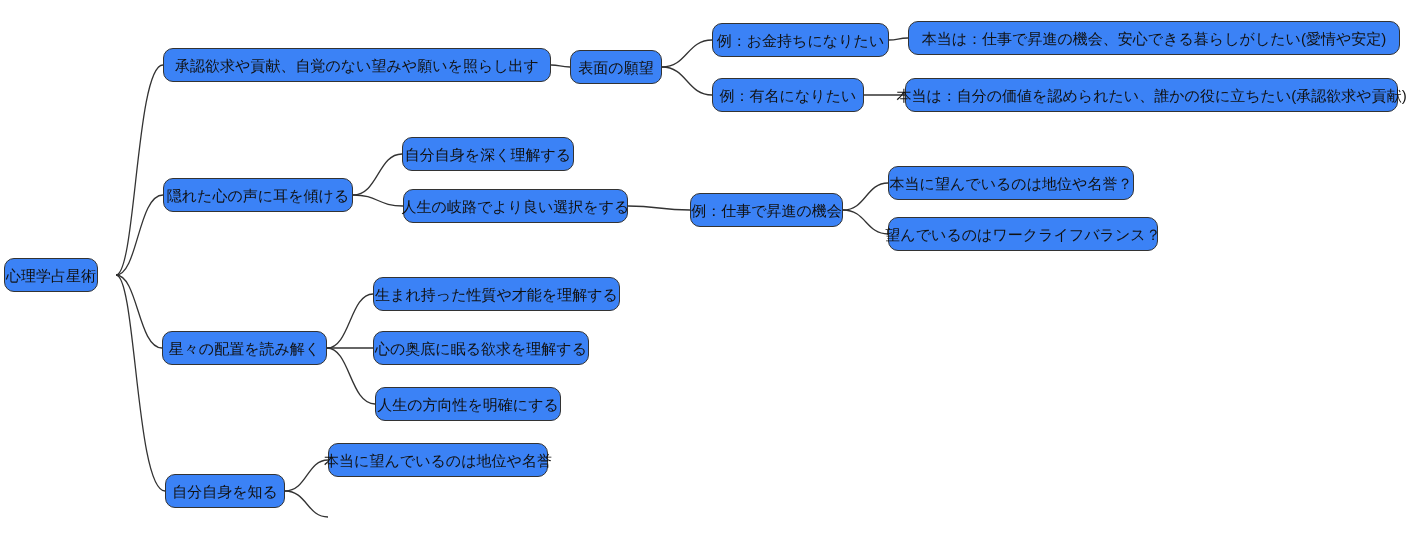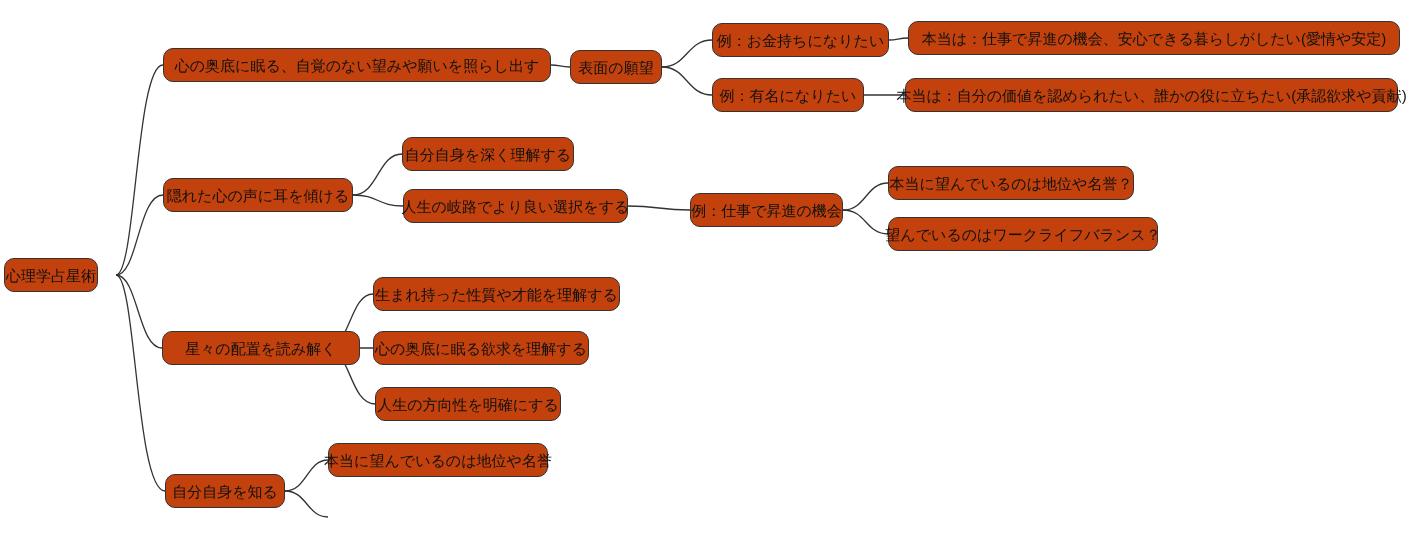--- a/index.html
+++ b/index.html
@@ -31,7 +31,7 @@
     position: absolute;
     box-sizing: border-box;
     height: 34px;
-    background: #c2410c;
+    background: #3b82f6;
     border: 1.4px solid #333333;
     border-radius: 10px;
     display: flex;

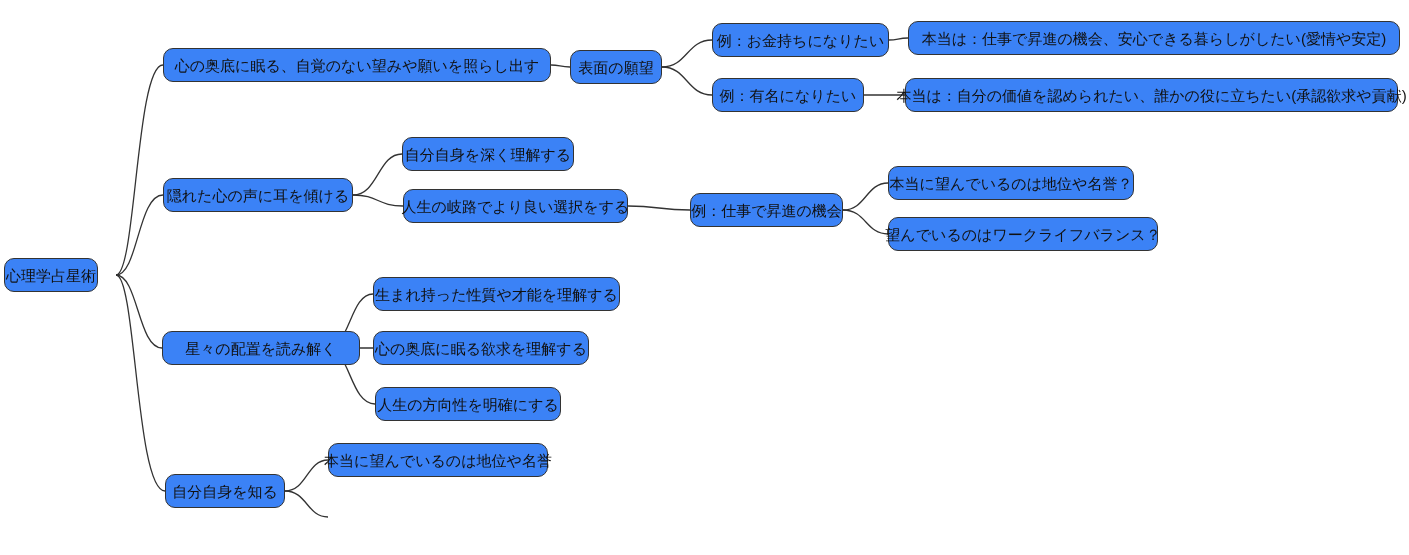--- a/index.html
+++ b/index.html
@@ -73,7 +73,7 @@
 
   <div class="node" style="left:4px;  top:258px; width:94px">心理学占星術</div>
 
-  <div class="node" style="left:163px; top:48px;  width:388px">心の奥底に眠る、自覚のない望みや願いを照らし出す</div>
+  <div class="node" style="left:163px; top:48px;  width:388px">承認欲求や貢献、自覚のない望みや願いを照らし出す</div>
   <div class="node" style="left:570px; top:50px;  width:92px">表面の願望</div>
   <div class="node" style="left:712px; top:23px;  width:177px">例：お金持ちになりたい</div>
   <div class="node" style="left:908px; top:21px;  width:492px">本当は：仕事で昇進の機会、安心できる暮らしがしたい(愛情や安定)</div>

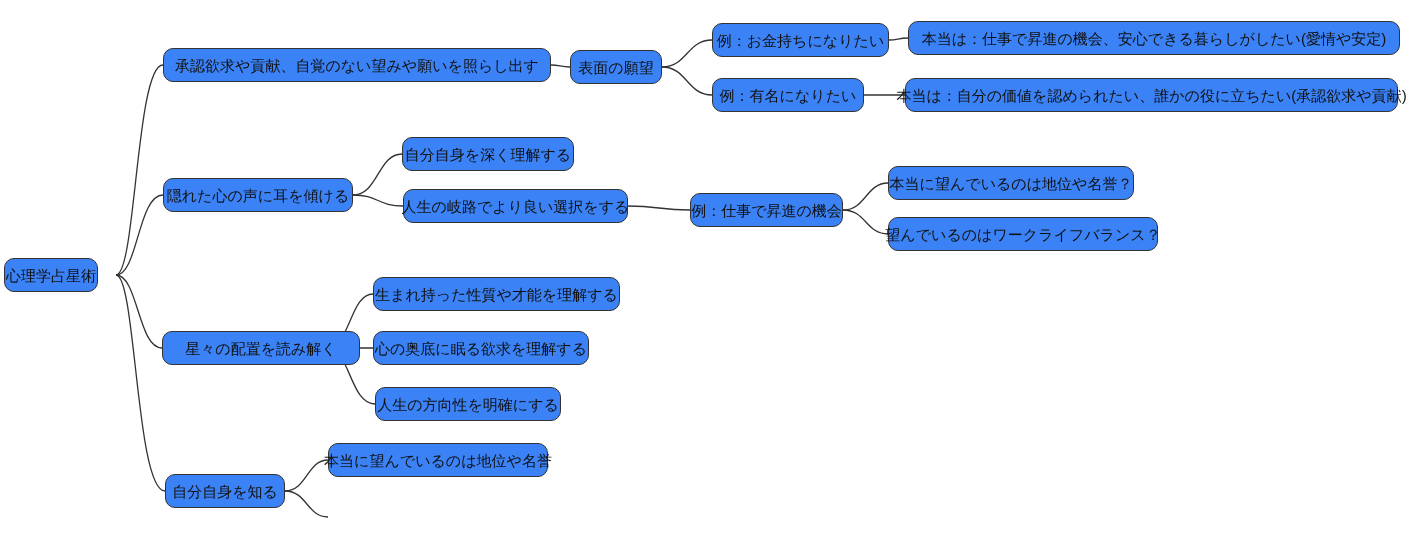--- a/index.html
+++ b/index.html
@@ -87,7 +87,7 @@
   <div class="node" style="left:888px; top:166px; width:246px">本当に望んでいるのは地位や名誉？</div>
   <div class="node" style="left:888px; top:217px; width:270px">望んでいるのはワークライフバランス？</div>
 
-  <div class="node" style="left:162px; top:331px; width:198px">星々の配置を読み解く</div>
+  <div class="node" style="left:162px; top:331px; width:165px">星々の配置を読み解く</div>
   <div class="node" style="left:373px; top:277px; width:247px">生まれ持った性質や才能を理解する</div>
   <div class="node" style="left:373px; top:331px; width:216px">心の奥底に眠る欲求を理解する</div>
   <div class="node" style="left:375px; top:387px; width:186px">人生の方向性を明確にする</div>

